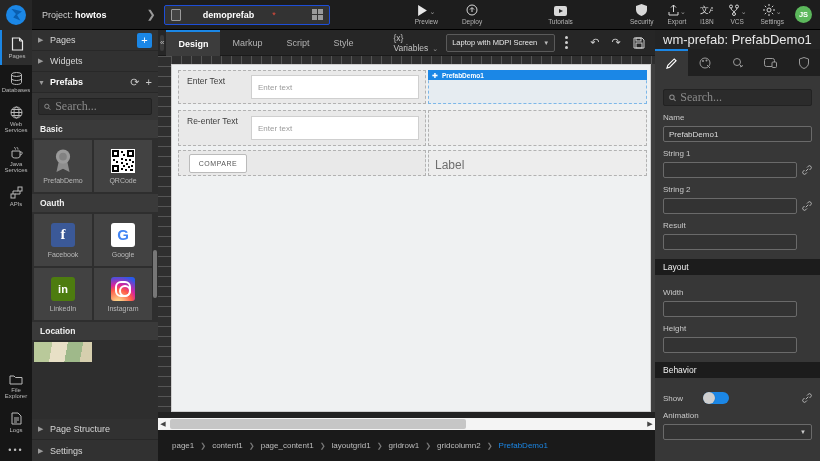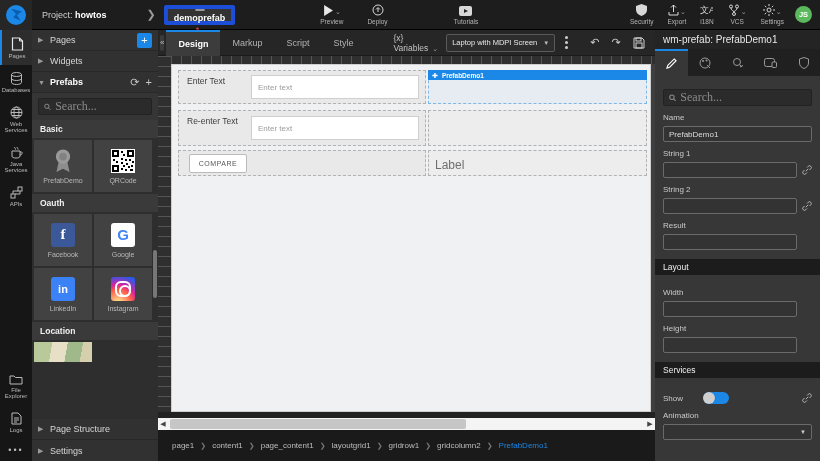--- a/index.html
+++ b/index.html
@@ -17,8 +17,8 @@
   .proj { color:#cfcfcf; font-size:9px; margin-left:10px;}
   .proj b { color:#fff; }
   .tb-chev { color:#9a9a9a; font-size:11px; margin:0 8px 0 40px;}
-  .appbox { height:20px; background:#333; border:4px solid #1d4ed8; border-radius:2px;
-    display:flex; align-items:center; padding:0 6px; gap:2px;flex-direction:column;}
+  .appbox { height:20px; background:#333; border:1px solid #1d4ed8; border-radius:2px;
+    display:flex; align-items:center; padding:0 6px; gap:22px;}
   .appbox .doc { width:10px; height:12px; border:1px solid #9a9a9a; border-radius:1px; background:#444;}
   .appbox .name { color:#fff; font-size:9px; font-weight:bold;}
   .appbox .dirty { color:#e64b3c; font-size:9px; margin-left:-4px;}

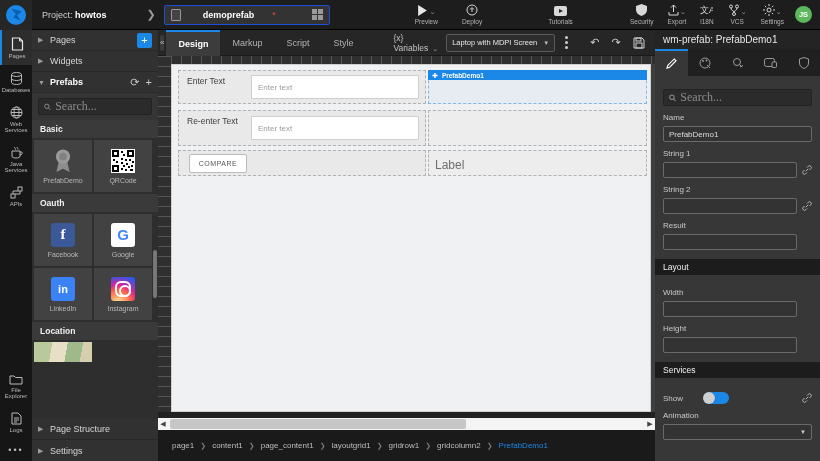--- a/index.html
+++ b/index.html
@@ -139,7 +139,7 @@
   
   .rpanel { position:absolute; left:655px; top:30px; width:165px; height:431px; background:#373737;
     display:flex; flex-direction:column; overflow:hidden; z-index:10;}
-  .rp-title { height:19px; background:#242424; color:#e8e8e8; font-size:10px; display:flex;
+  .rp-title { height:19px; background:#242424; color:#e8e8e8; font-size:13px; display:flex;
     align-items:center; padding:0 8px; flex-shrink:0;}
   .rp-tabs { height:27px; background:#202020; display:flex; flex-shrink:0;}
   .rp-tab { flex:1; display:flex; align-items:center; justify-content:center; color:#9a9a9a; cursor:pointer;}

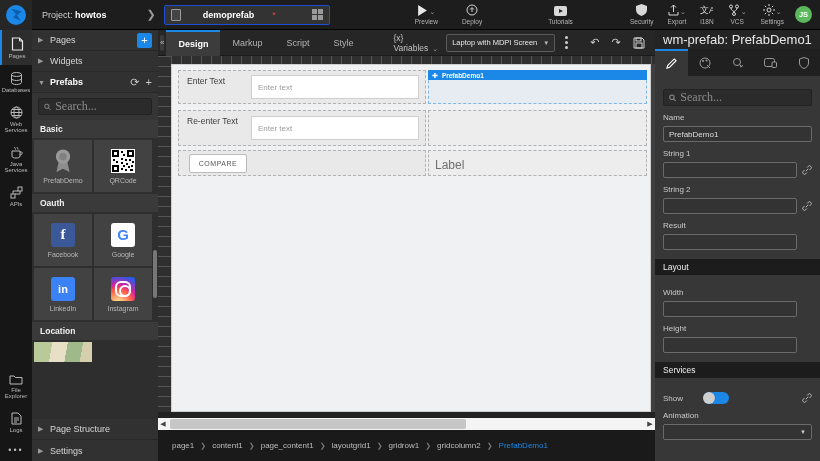--- a/index.html
+++ b/index.html
@@ -71,7 +71,7 @@
     justify-content:center; font-weight:bold;}
   .fb { background:#3b5998; color:#fff; font-size:15px; font-family:"Liberation Serif",serif;}
   .gg { background:#fff; color:#4285f4; font-size:15px;}
-  .li { background:#3b82f6; color:#fff; font-size:11px;}
+  .li { background:#4d7c0f; color:#fff; font-size:11px;}
   .bx { background:#0e72c6; color:#fff; font-size:8px;}
   .ig { background:radial-gradient(circle at 30% 110%, #fdf497 0%, #fd5949 45%, #d6249f 60%, #285AEB 90%); position:relative;}
   .ig:before { content:""; position:absolute; inset:4px; border:2px solid #fff; border-radius:6px;}

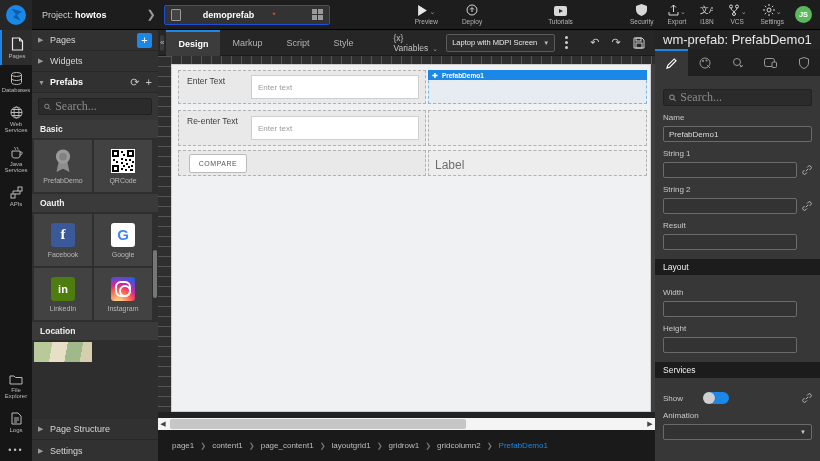--- a/index.html
+++ b/index.html
@@ -584,7 +584,7 @@
         <input class="rp-input" style="">
       </div>
     </div>
-    <div class="rp-section">Services</div>
+    <div class="rp-section">Behavior</div>
     <div class="rp-pad">
       <div class="show-row">
         <span class="lbl">Show</span>

